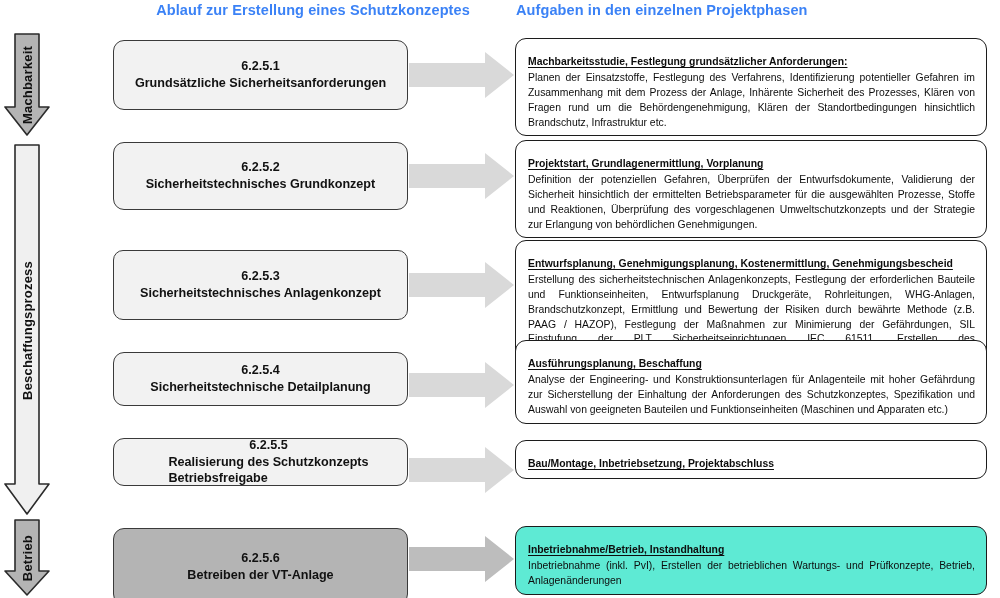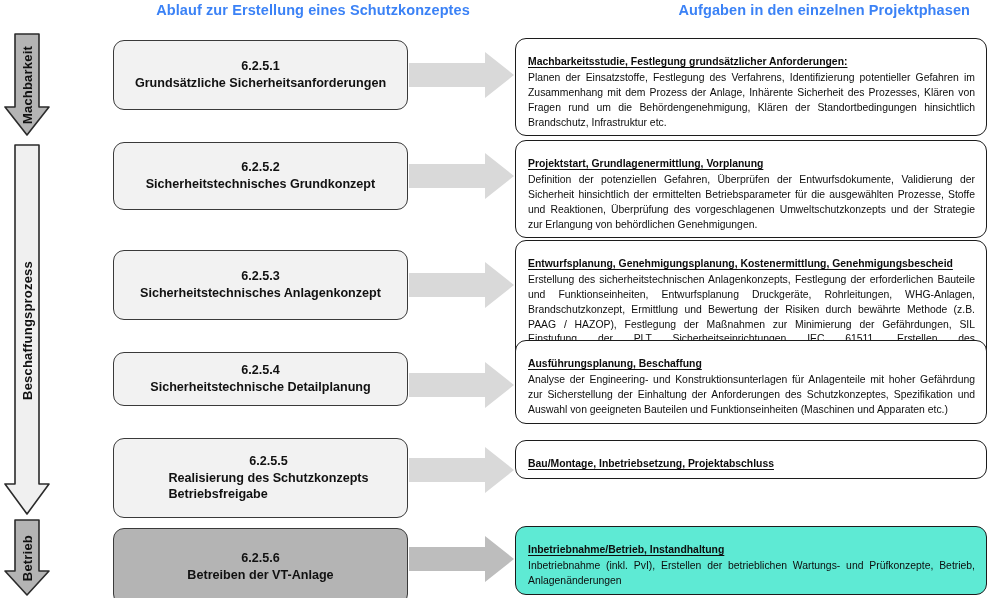--- a/index.html
+++ b/index.html
@@ -26,7 +26,7 @@
     color: #3b82f6;
   }
   #hdr-left  { left: 113px; top: 2px; width: 400px; text-align: center; }
-  #hdr-right { left: 500px; top: 2px; width: 470px; text-align: right; }
+  #hdr-right { left: 516px; top: 2px; width: 470px; text-align: left; }
 
   
   .phase-arrow {

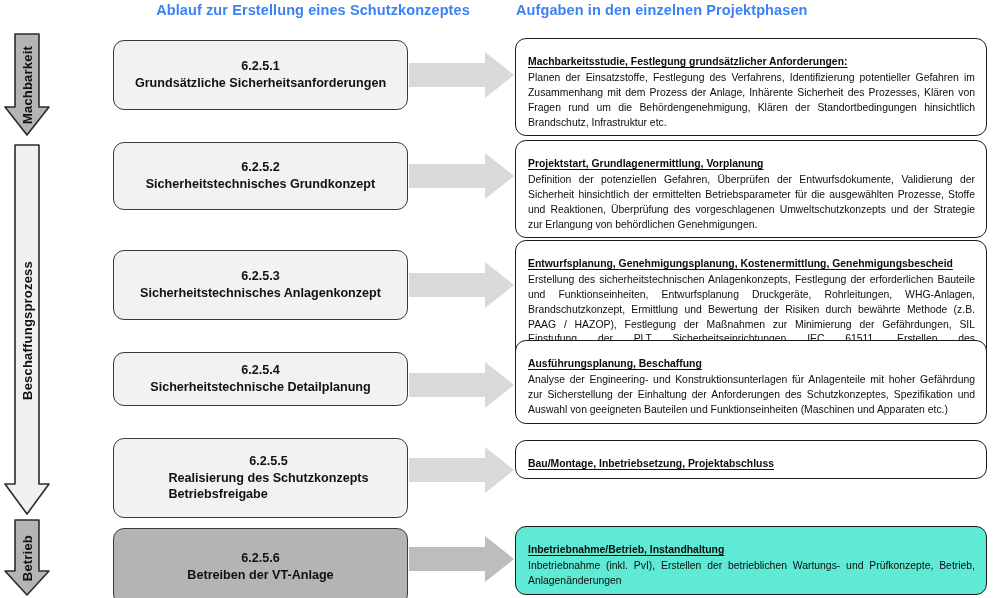--- a/index.html
+++ b/index.html
@@ -159,7 +159,7 @@
   <span class="task-body">Definition der potenziellen Gefahren,  Überprüfen der Entwurfsdokumente, Validierung der Sicherheit hinsichtlich der ermittelten Betriebsparameter für die ausgewählten Prozesse, Stoffe und Reaktionen, Überprüfung des vorgeschlagenen Umweltschutzkonzepts und der Strategie zur Erlangung von behördlichen Genehmigungen.</span>
 </div>
 
-<div class="step-box" style="top:250px; height:70px;">
+<div class="step-box" style="top:250px; height:70px;border-radius:10px;">
   <span class="step-id">6.2.5.3</span>
   <span class="step-title">Sicherheitstechnisches Anlagenkonzept</span>
 </div>

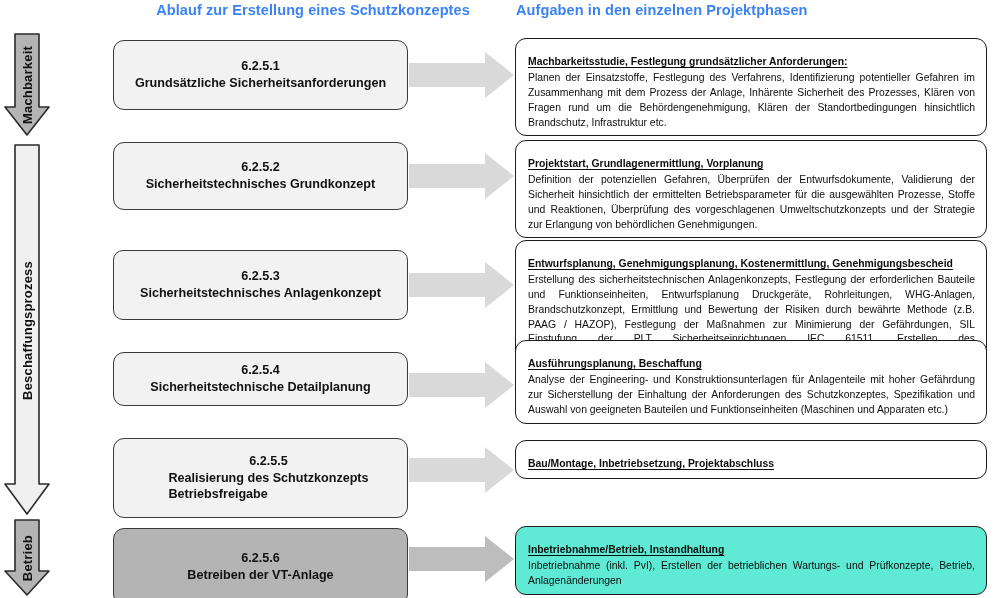--- a/index.html
+++ b/index.html
@@ -187,7 +187,7 @@
   <span class="task-body">Analyse der Engineering- und Konstruktionsunterlagen für Anlagenteile mit hoher Gefährdung zur Sicherstellung der Einhaltung der Anforderungen des Schutzkonzeptes, Spezifikation und Auswahl von geeigneten Bauteilen und Funktionseinheiten (Maschinen und Apparaten etc.)</span>
 </div>
 
-<div class="step-box" style="top:438px; height:80px; white-space:pre-line;padding-left:24px;">
+<div class="step-box" style="top:438px; height:48px; white-space:pre-line;padding-left:24px;">
   <span class="step-id">6.2.5.5</span>
   <span class="step-title">Realisierung des Schutzkonzepts
 Betriebsfreigabe</span>

